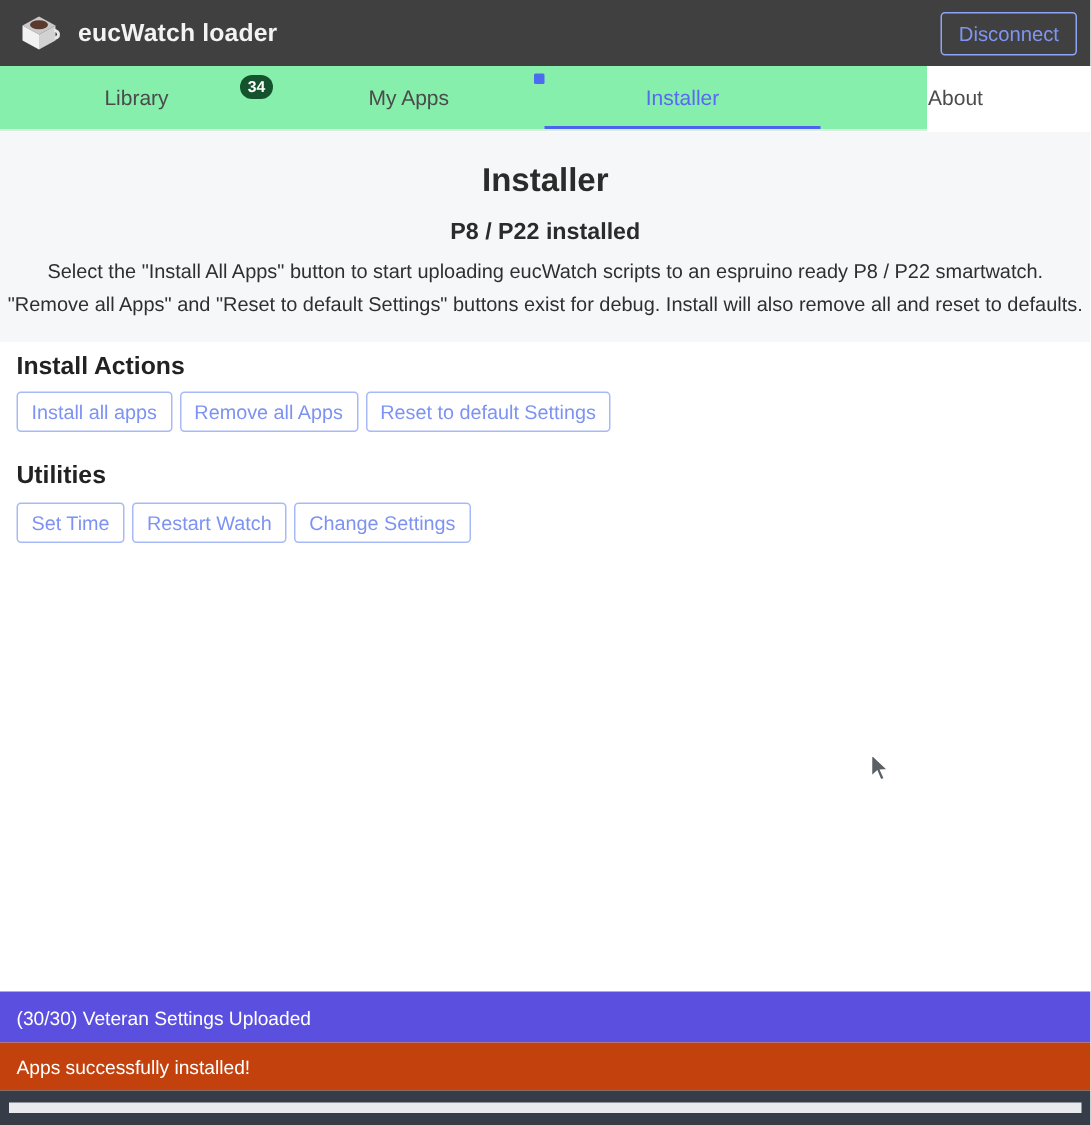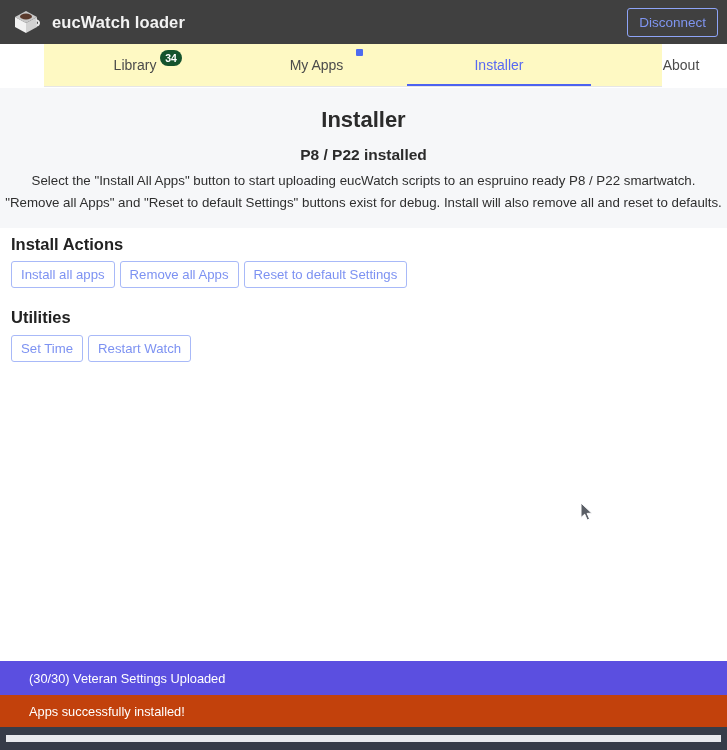--- a/index.html
+++ b/index.html
@@ -64,9 +64,8 @@
     top: 44px; left: 0;
     width: 618px;
     height: 43px;
-    background: #fef9c3;
+    background: #86efac;
     border-bottom: 1px solid #e6e6e6;
-    margin-left: 44px;
   }
   .tab {
     position: absolute;

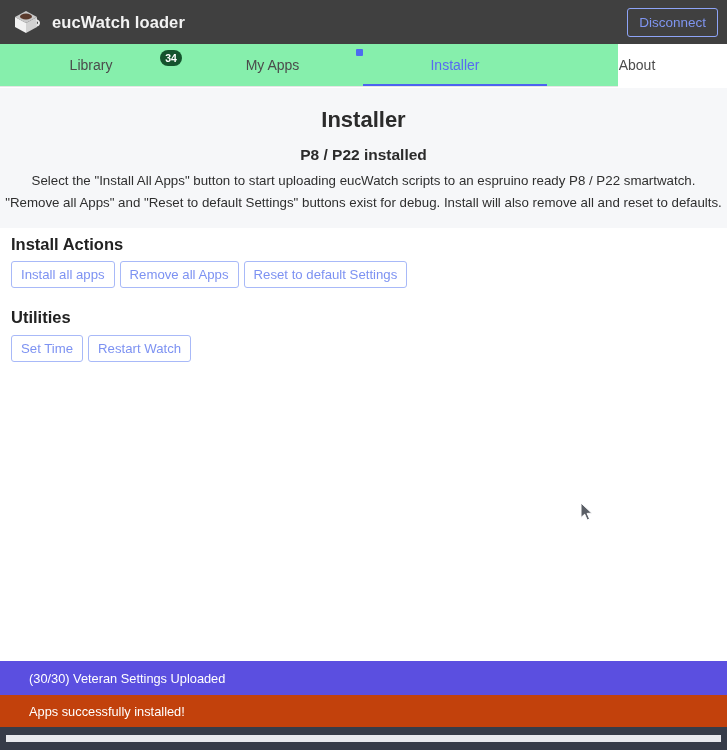--- a/index.html
+++ b/index.html
@@ -272,6 +272,7 @@
 <div class="btn-row" id="row-utils">
   <button class="action-btn">Set Time</button>
   <button class="action-btn">Restart Watch</button>
+  <button class="action-btn">Change Settings</button>
 </div>
 
 <span class="cursor">

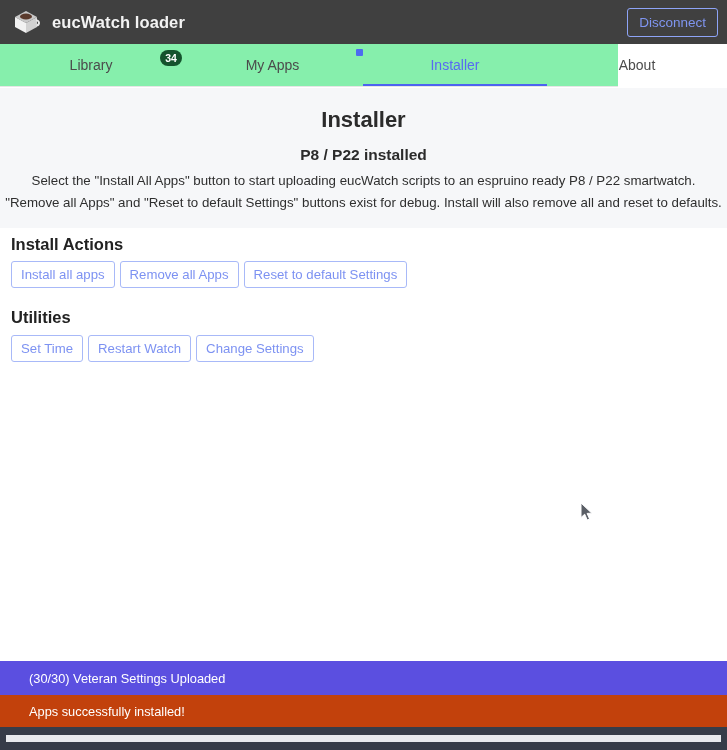--- a/index.html
+++ b/index.html
@@ -193,7 +193,7 @@
     font-size: 12.8px;
     display: flex;
     align-items: center;
-    padding-left: 29px;
+    padding-left: 11px;
   }
   #status-progress { top: 661px; height: 34px; background: #5b4fe0; }
   #status-success  { top: 695px; height: 32px; background: #c2410c; }

